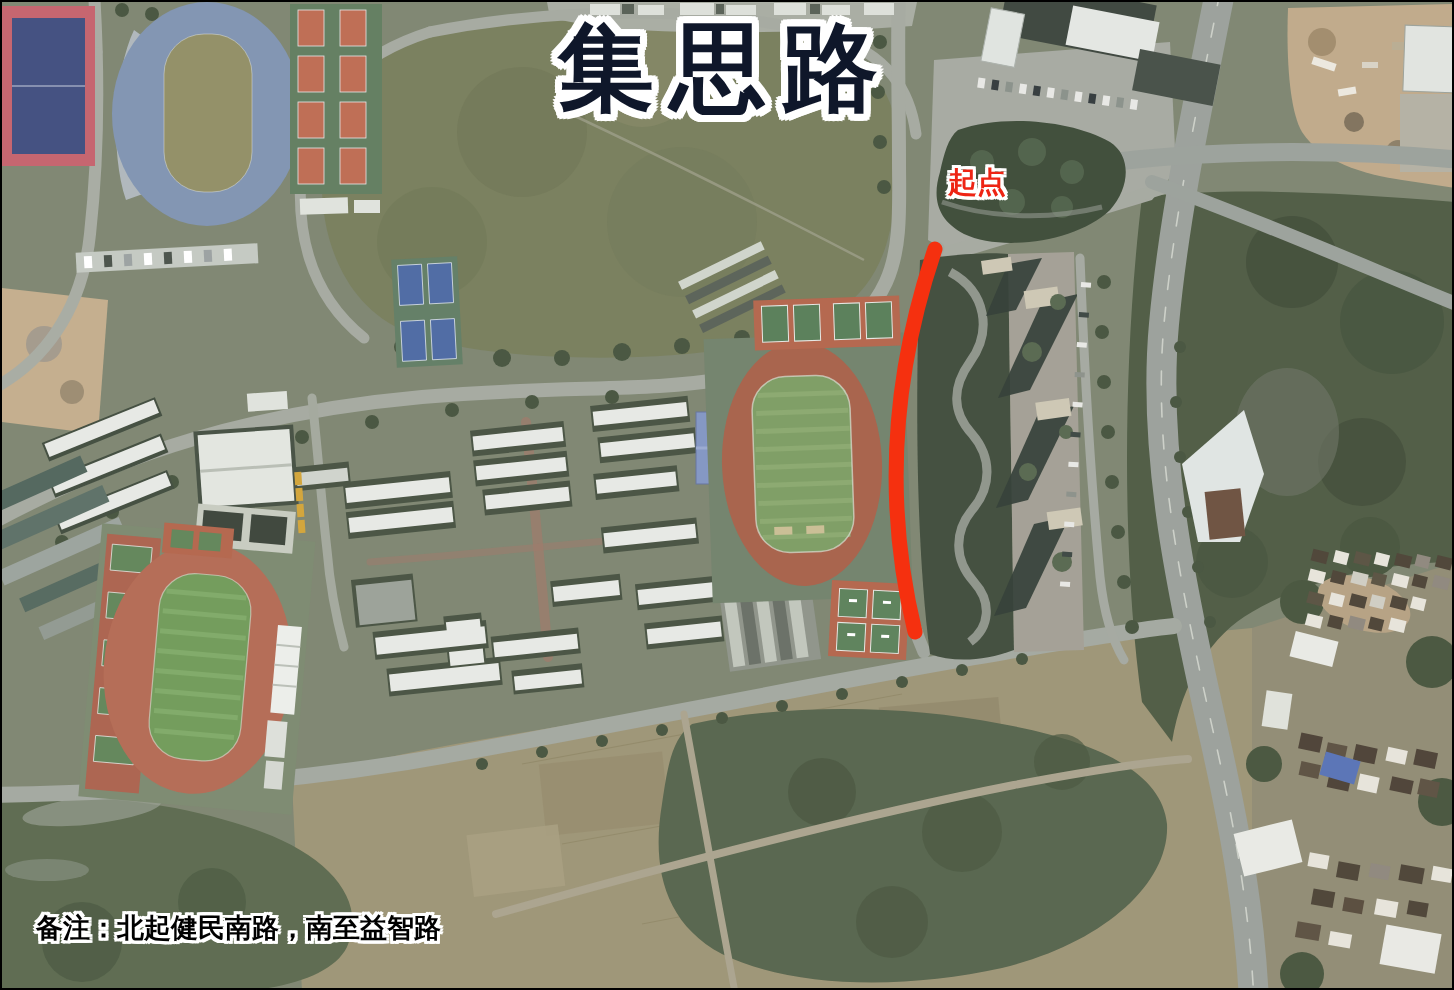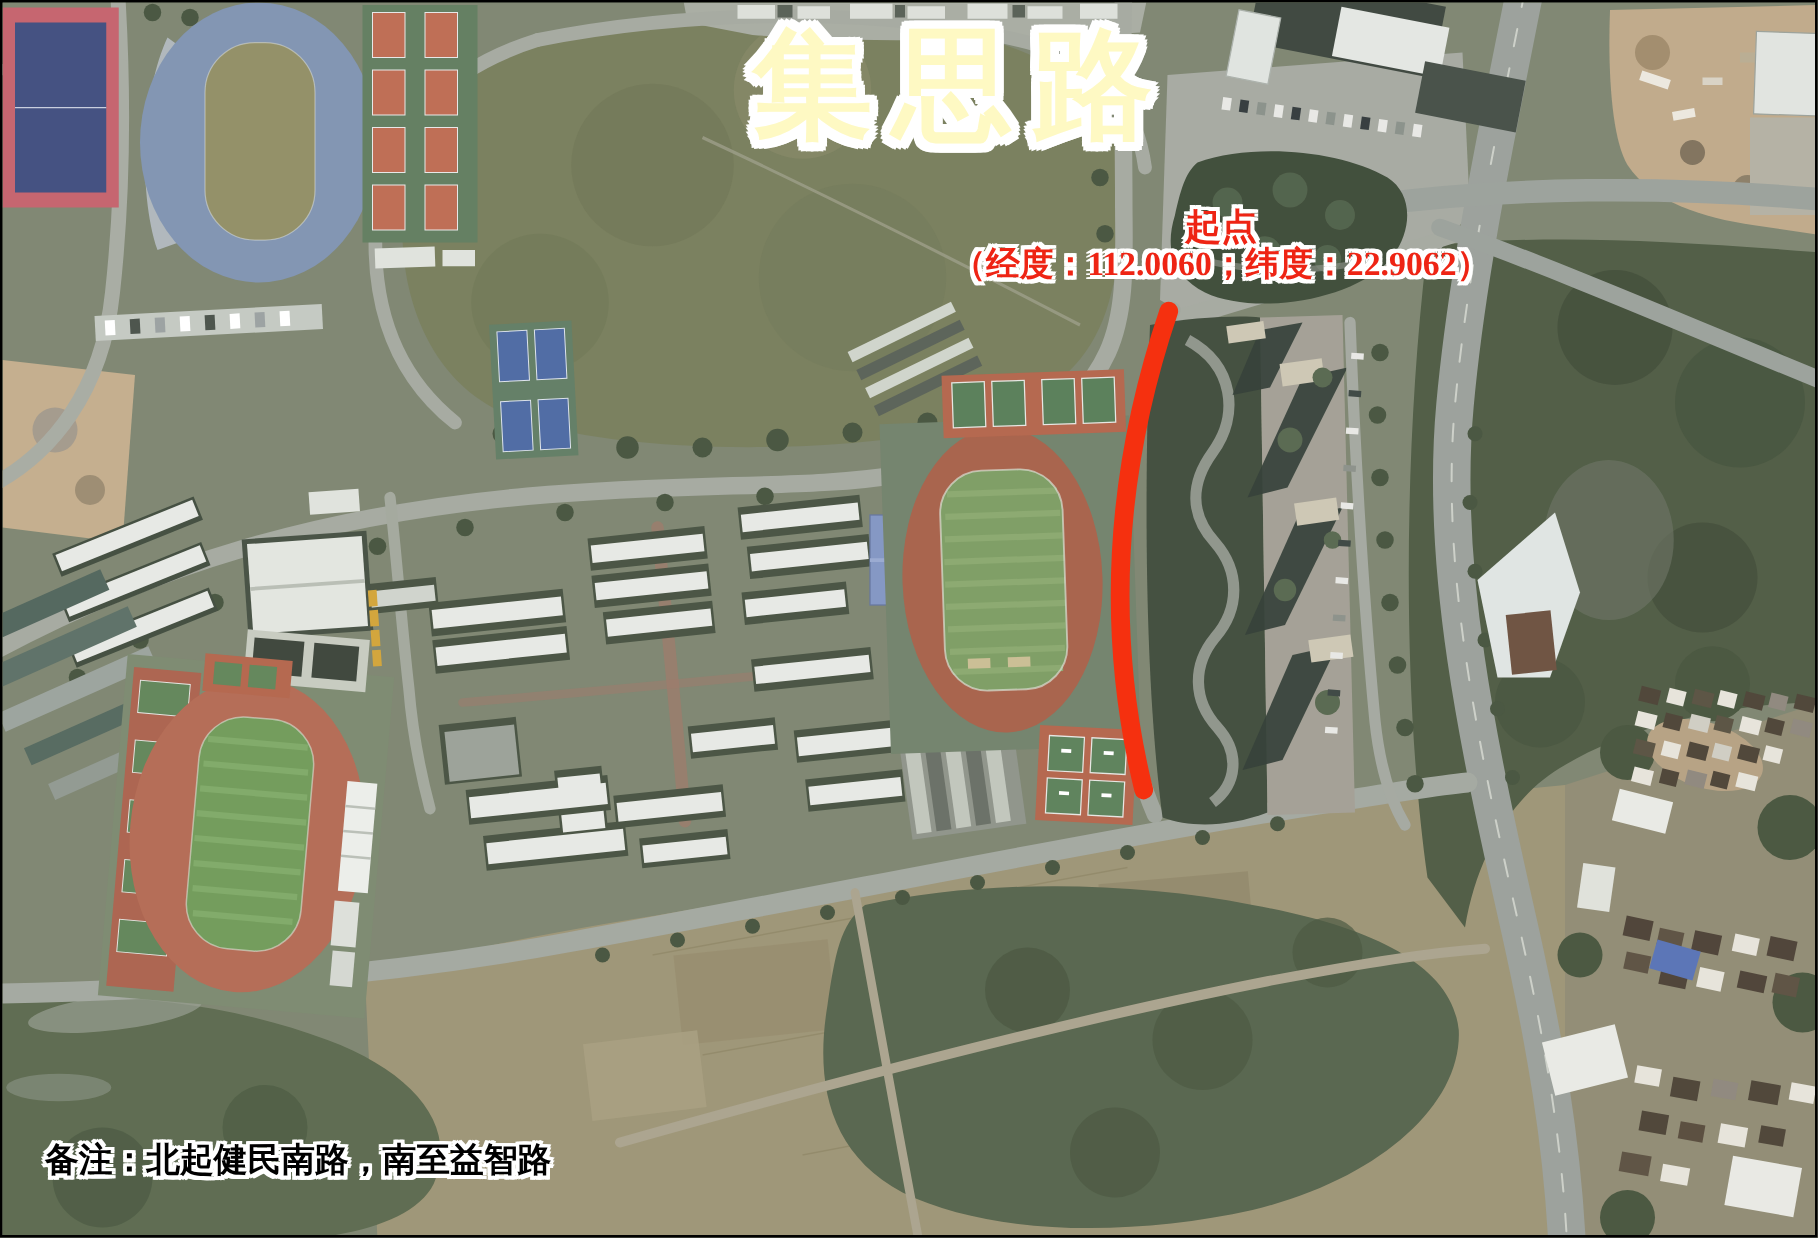--- a/index.html
+++ b/index.html
@@ -12,9 +12,9 @@
   .stage svg{position:absolute;left:0;top:0;}
   .overlay{position:absolute;z-index:5;}
   .map-title{
-    left:600px;top:14px;
+    left:556px;top:14px;
     font-size:96px;font-weight:900;letter-spacing:16px;line-height:1.1;
-    color:#fef9c3;white-space:nowrap;
+    color:#0f172a;white-space:nowrap;
     text-shadow:
       -6px -6px 0 #fff, 0 -7px 0 #fff, 6px -6px 0 #fff,
       -7px 0 0 #fff, 7px 0 0 #fff,

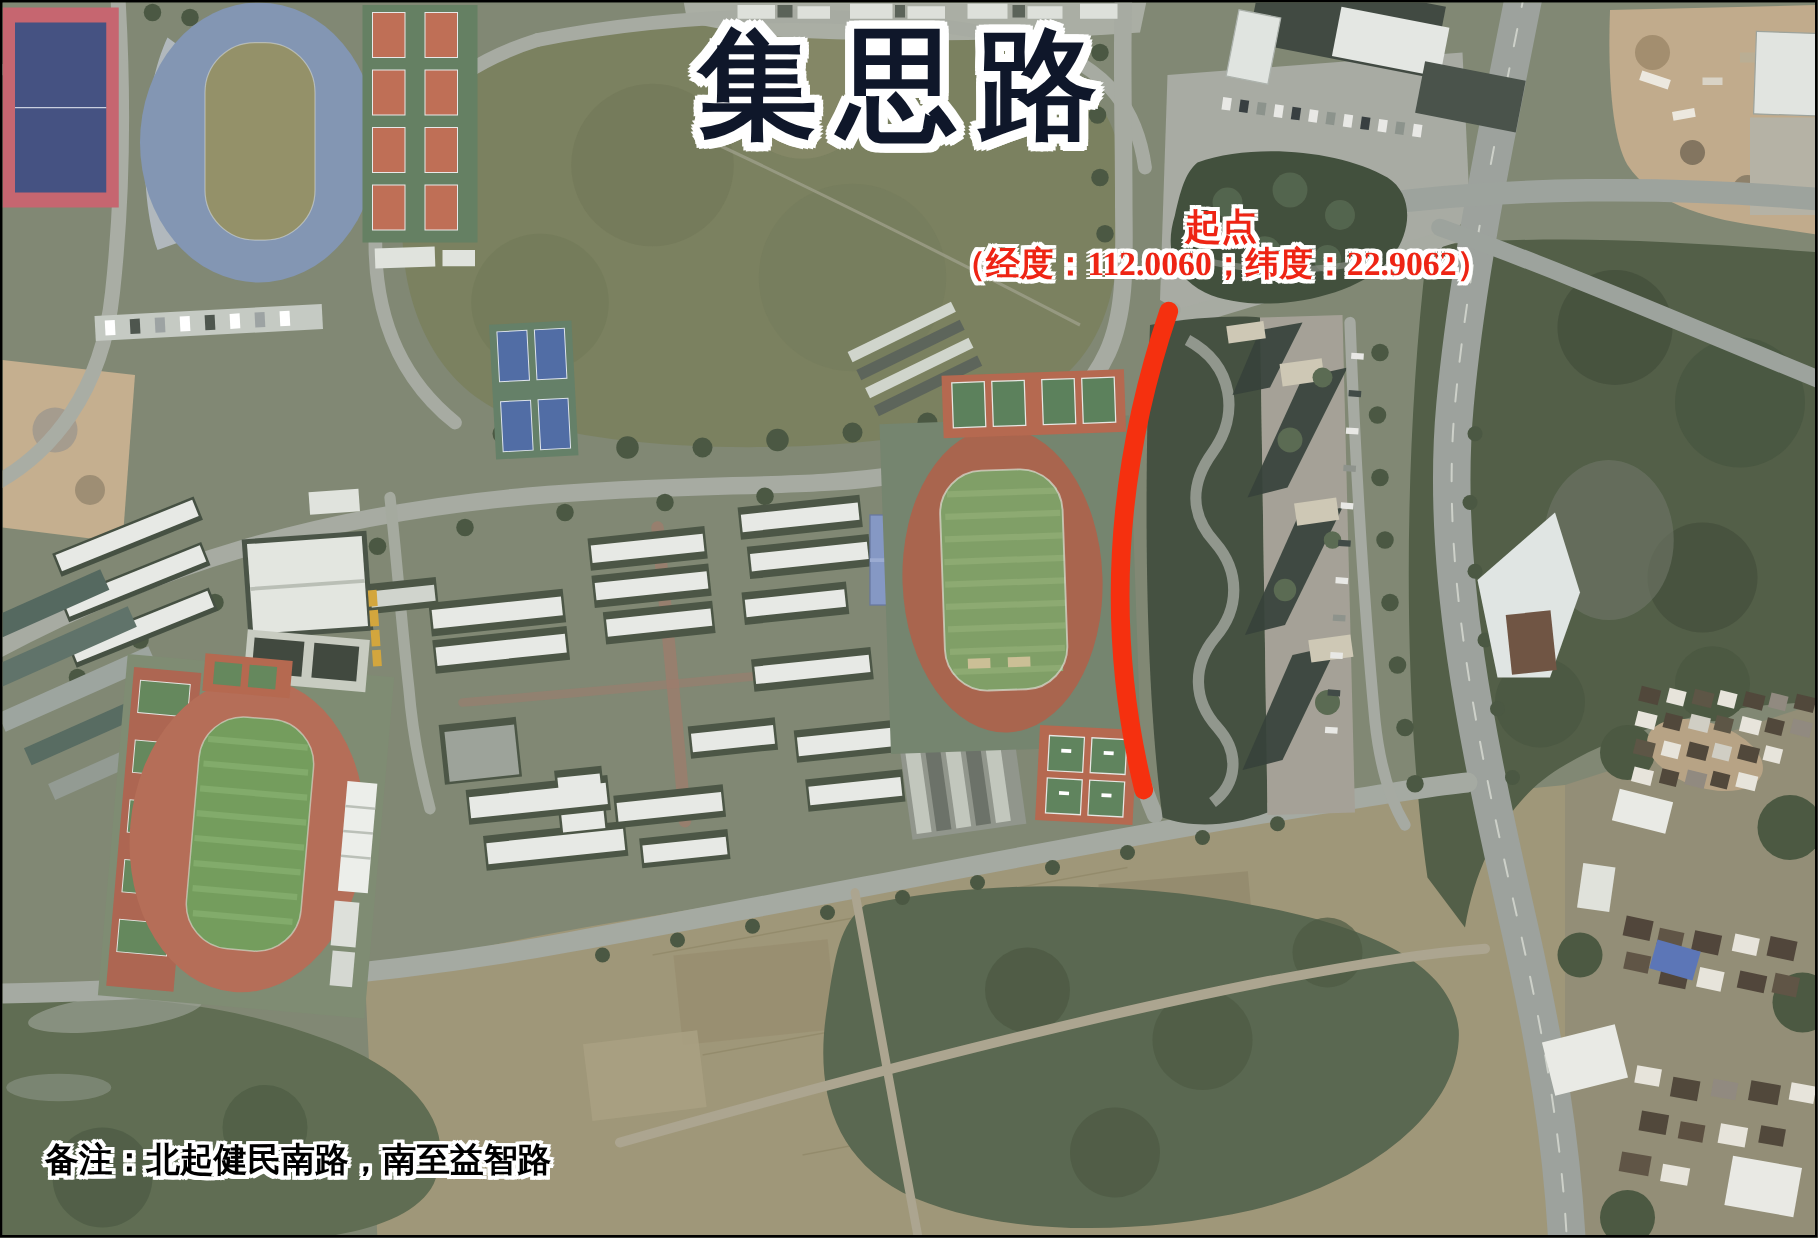--- a/index.html
+++ b/index.html
@@ -579,7 +579,6 @@
 
 <div class="overlay anno anno-start">
   <div class="pt-label">起点</div>
-  <div class="pt-coords">（经度：112.0060；纬度：22.9062）</div>
 </div>
 
 

